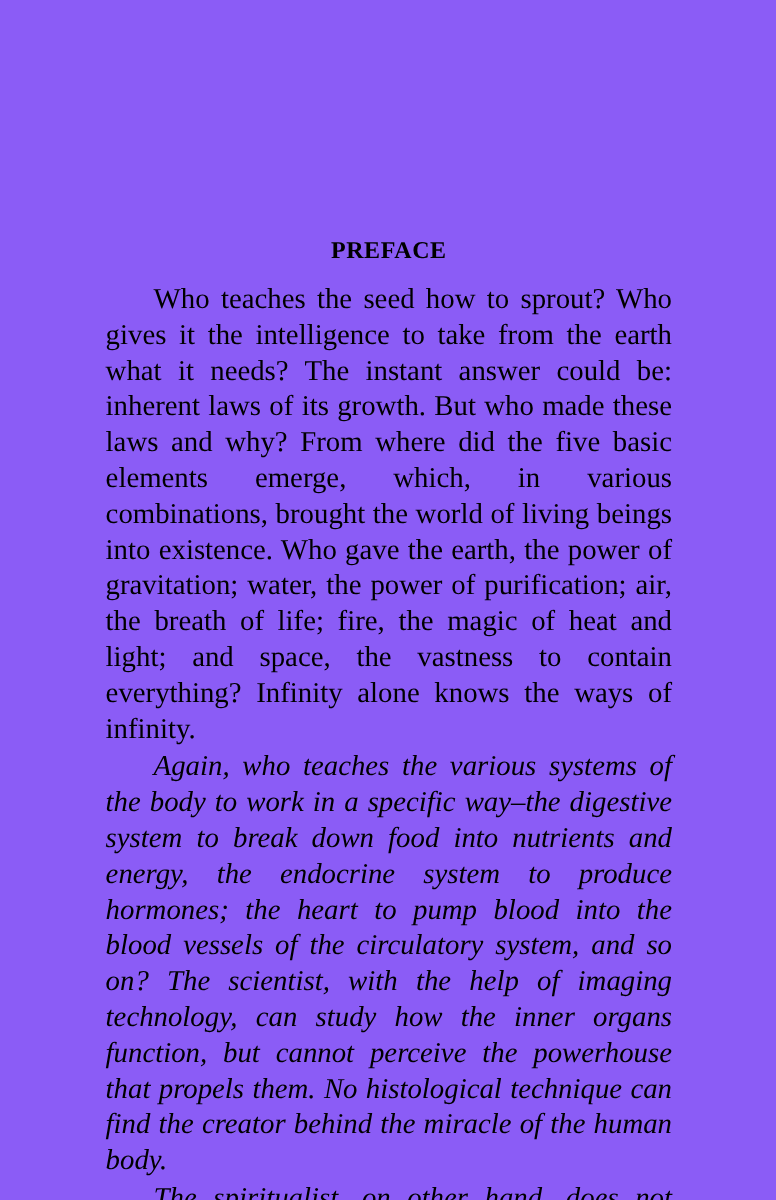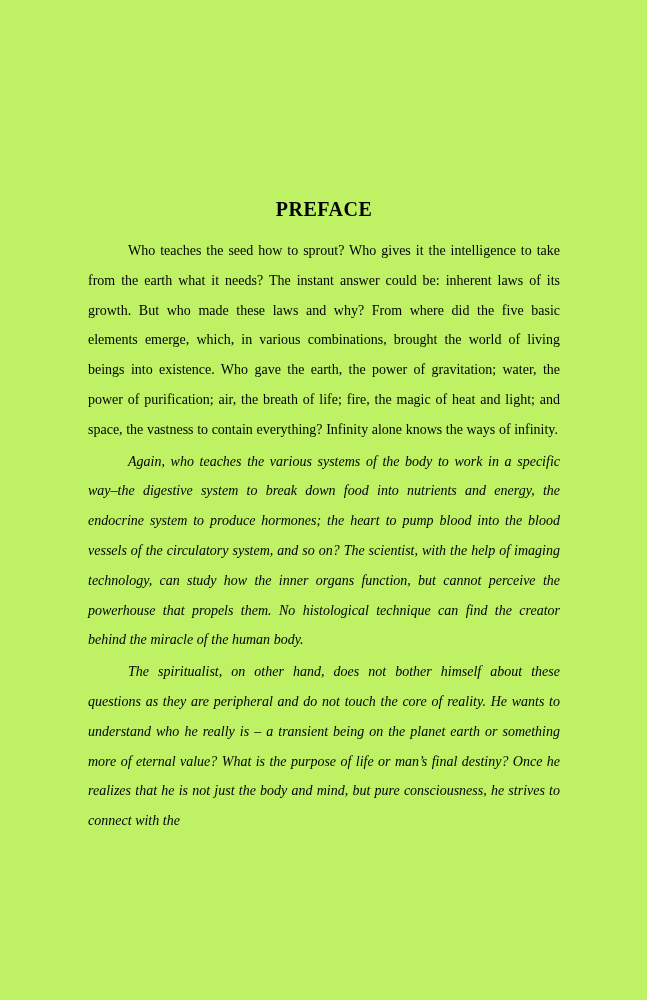--- a/index.html
+++ b/index.html
@@ -11,7 +11,7 @@
     position: relative;
     width: 647px;
     height: 1000px;
-    background: #bef264;
+    background: #8b5cf6;
     overflow: hidden;
     font-family: "Liberation Serif", "DejaVu Serif", serif;
     color: #000000;

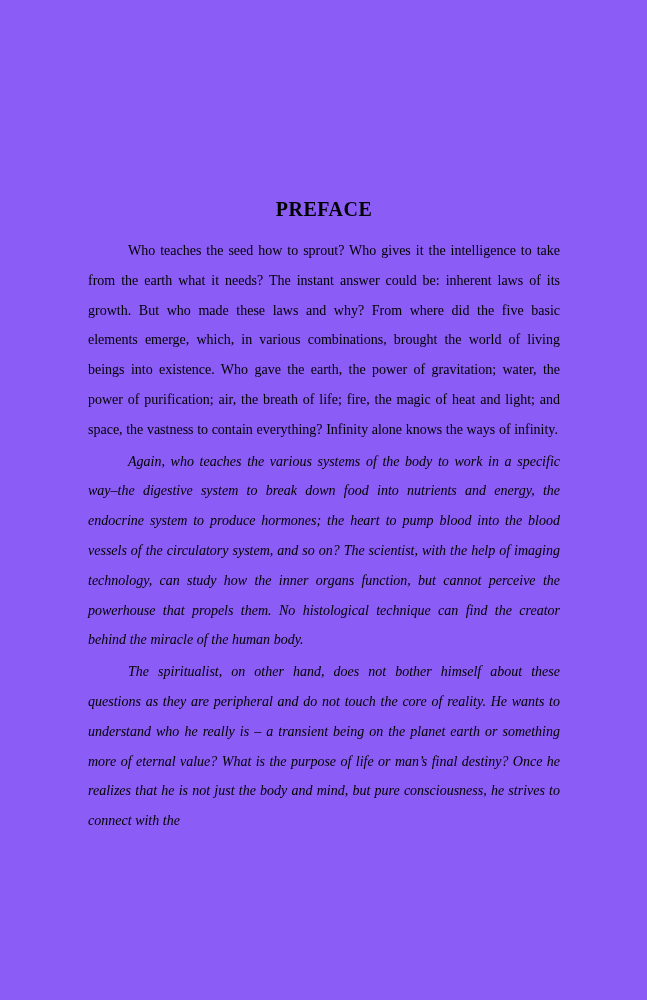--- a/index.html
+++ b/index.html
@@ -31,7 +31,7 @@
     line-height: 26px;
   }
   .body-text {
-    font-size: 14px;
+    font-size: 24px;
     line-height: 29.8px;
     text-align: justify;
     text-justify: inter-word;

